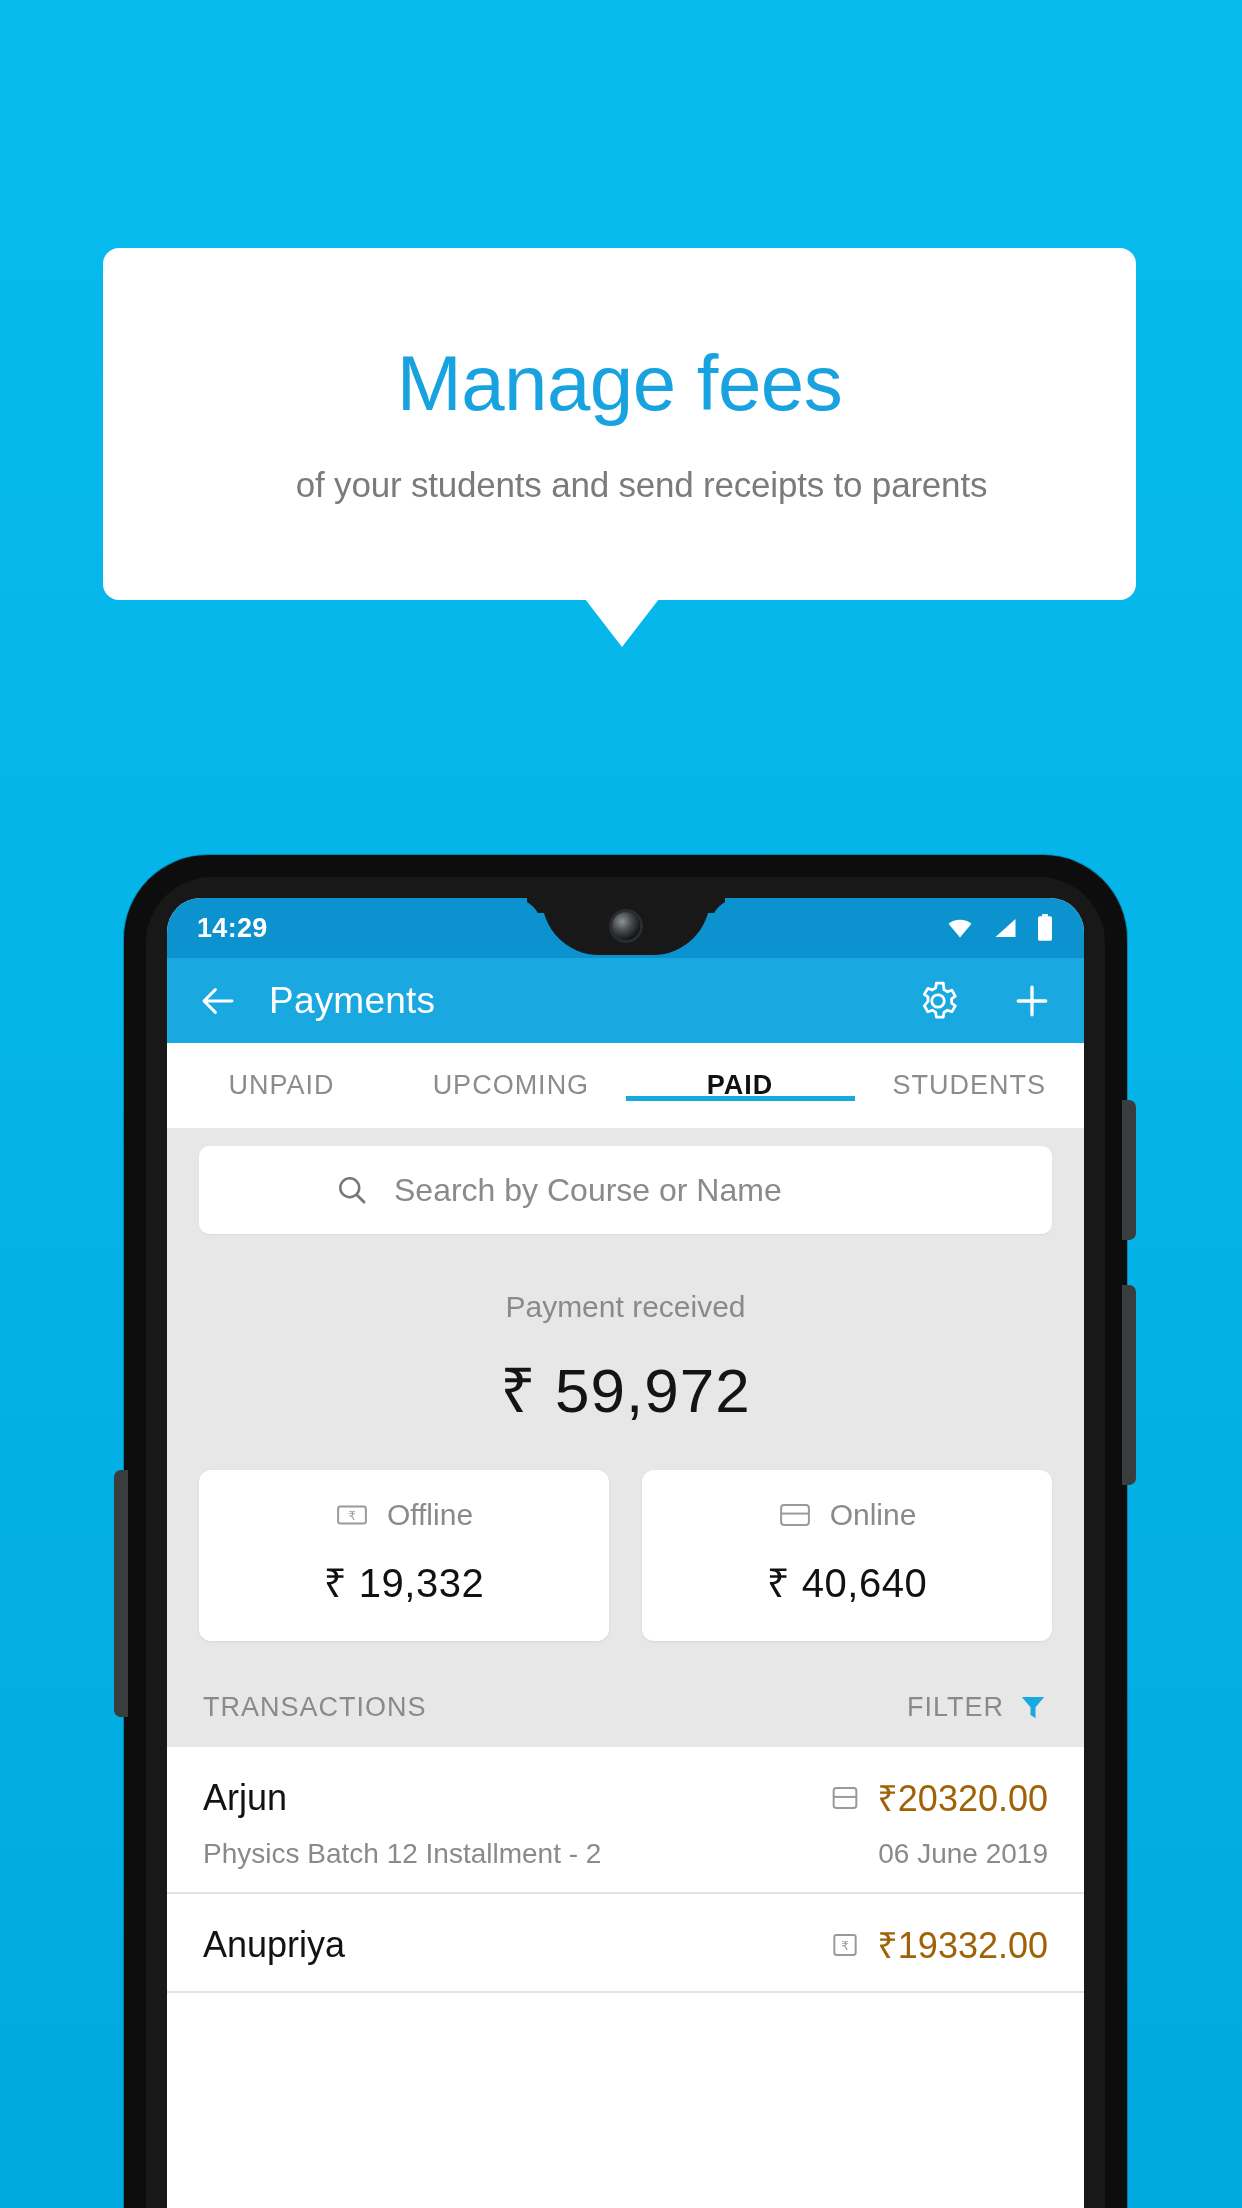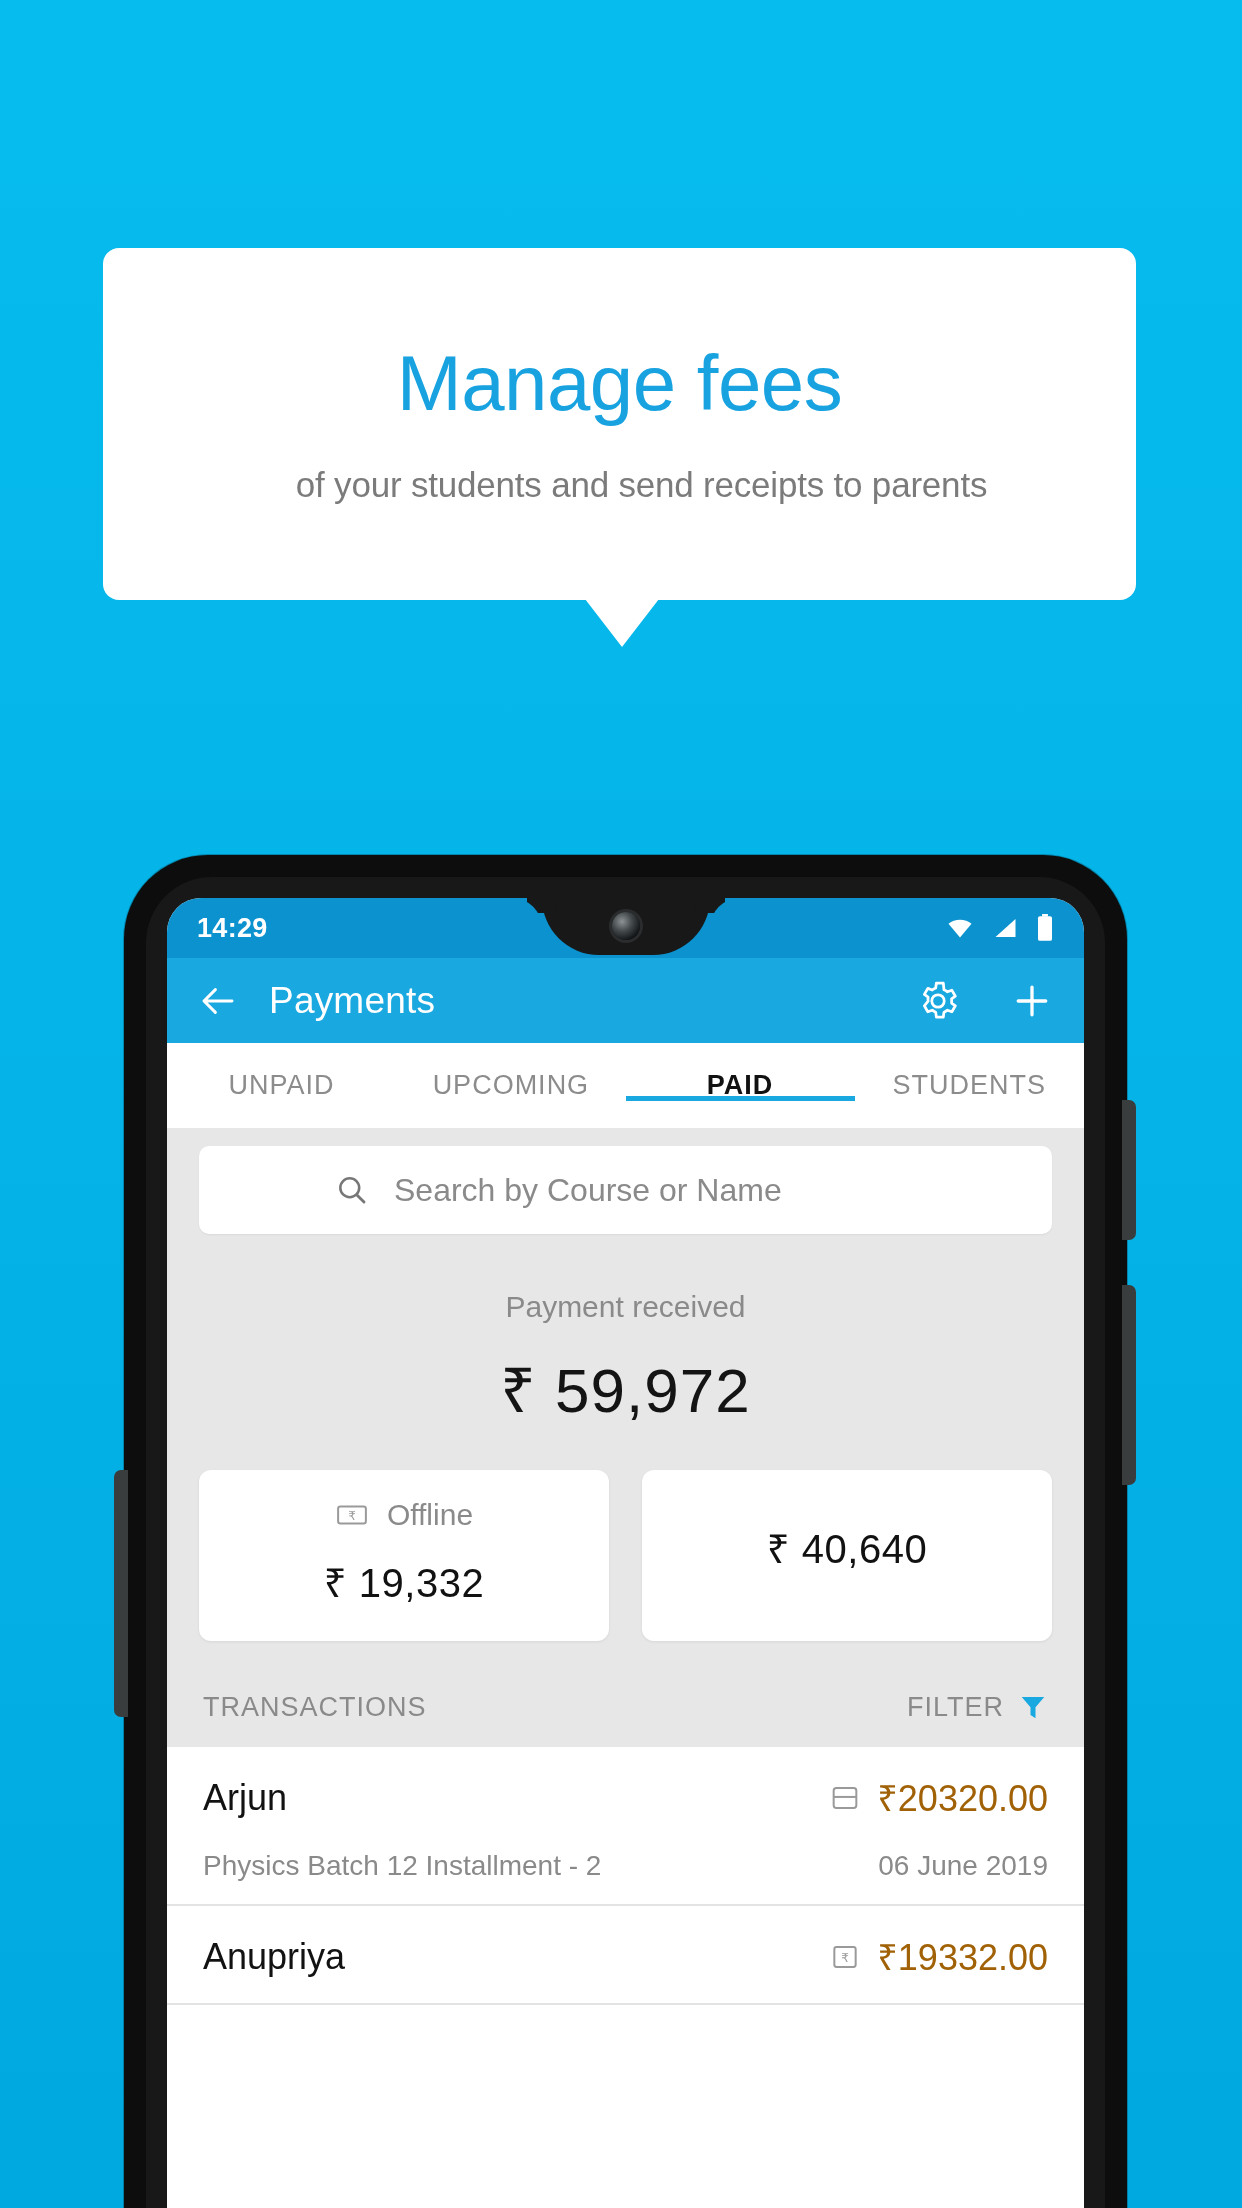--- a/index.html
+++ b/index.html
@@ -336,6 +336,15 @@
         <div class="mini-amount">₹ 19,332</div>
       </div>
       <div class="mini-card">
+        <div class="mini-head">
+          <span class="ic">
+            <svg width="34" height="34" viewBox="0 0 24 24">
+                <rect x="2.2" y="5" width="19.6" height="14" rx="2" fill="none" stroke="#9a9a9a" stroke-width="1.4"></rect>
+                <path stroke="#9a9a9a" stroke-width="1.4" d="M2.2 11h19.6"></path>
+              </svg>
+          </span>
+          <span class="mini-label">Online</span>
+        </div>
         <div class="mini-amount">₹ 40,640</div>
       </div>
     </div>

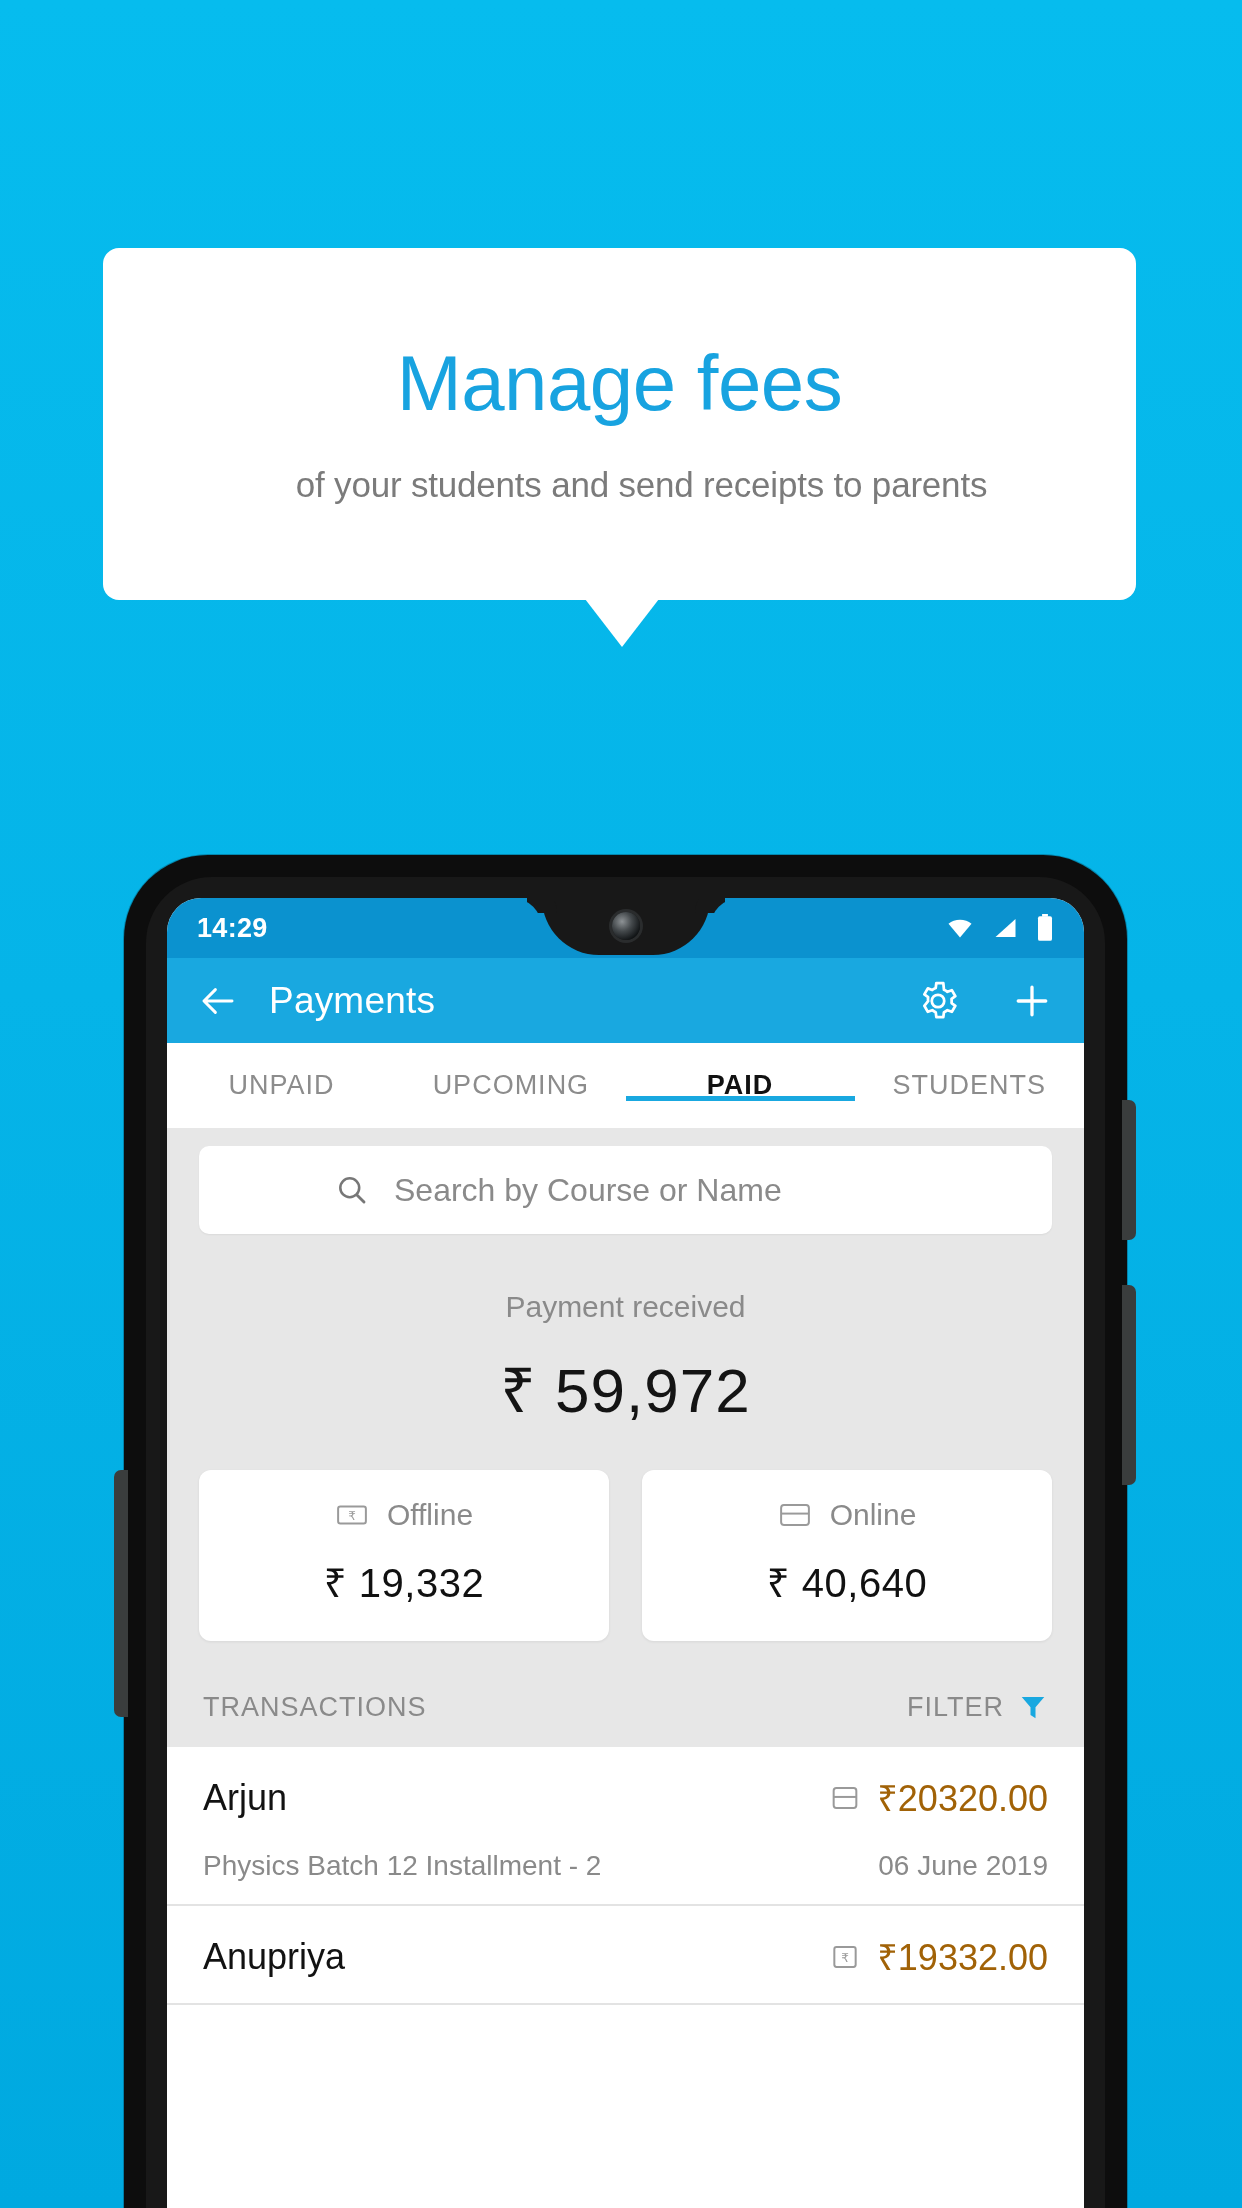--- a/index.html
+++ b/index.html
@@ -219,7 +219,7 @@
   .txn-name { font-size:36px; color:#121212; }
   .txn-right { margin-left:auto; display:flex; align-items:center; gap:16px; }
   .txn-amount { font-size:36px; color:#a16207; }
-  .txn-line2 { display:flex; align-items:center; margin-top:28px; }
+  .txn-line2 { display:flex; align-items:center; margin-top:16px; }
   .txn-desc { font-size:28px; color:#8a8a8a; }
   .txn-date { margin-left:auto; font-size:28px; color:#8a8a8a; }
 </style>

